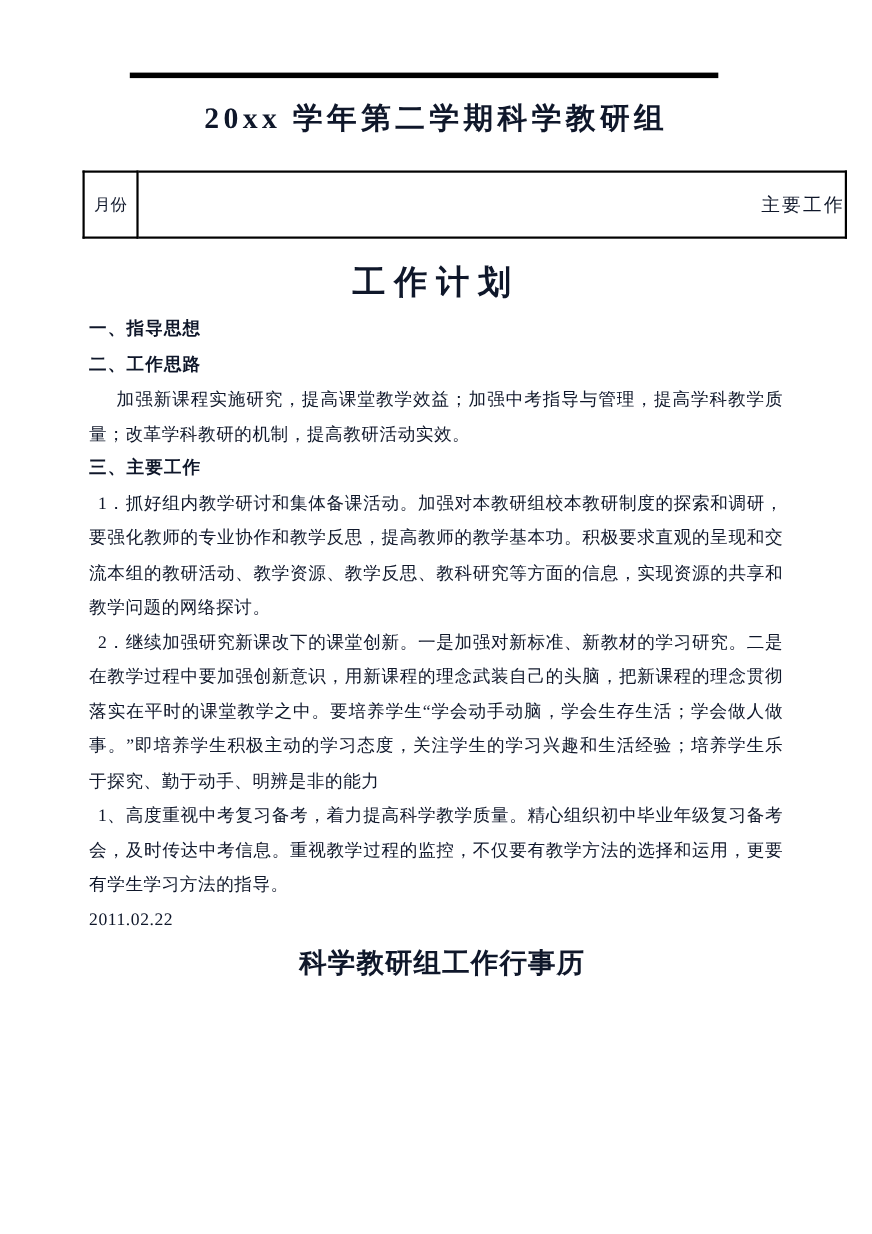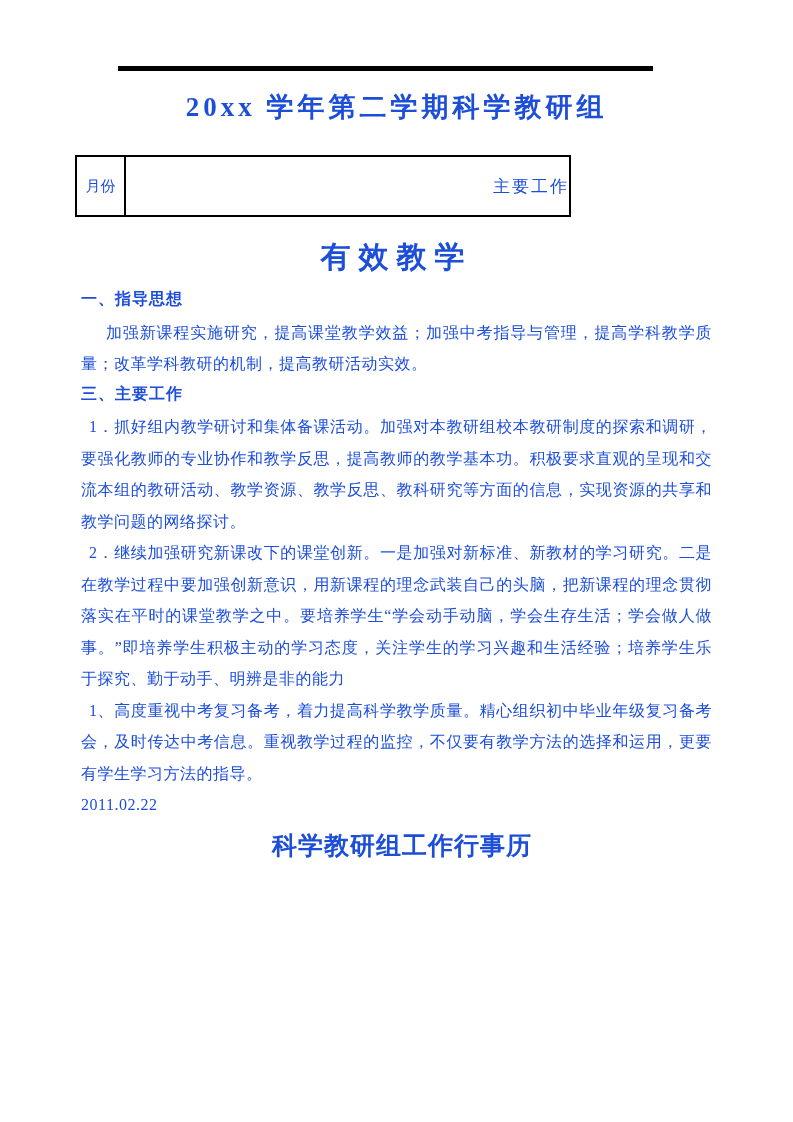--- a/index.html
+++ b/index.html
@@ -12,7 +12,7 @@
     width: 793px;
     height: 1122px;
     background: #ffffff;
-    color: #1d4ed8;
+    color: #0f172a;
     font-family: "Liberation Serif", "DejaVu Serif", serif;
     overflow: hidden;
   }

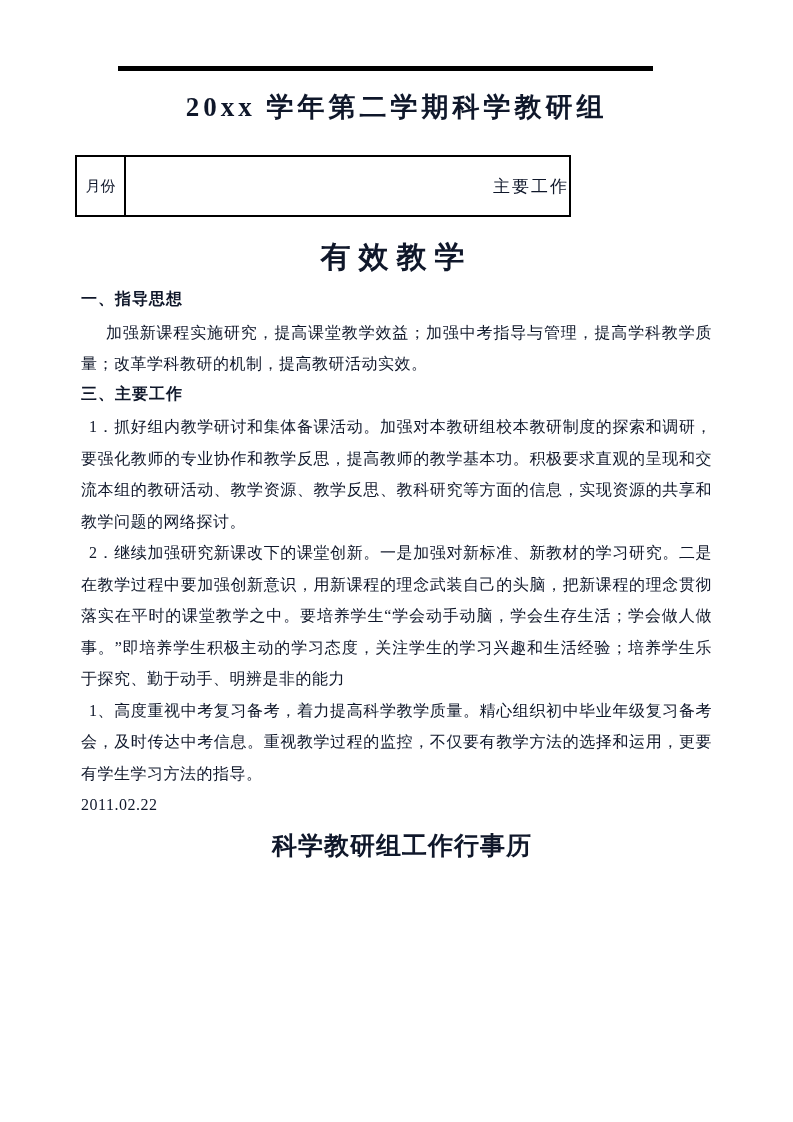--- a/index.html
+++ b/index.html
@@ -33,7 +33,7 @@
   .months-table {
     margin: 31px 0 0 75px;
     border-collapse: collapse;
-    width: 496px;
+    width: 695px;
     height: 62px;
     table-layout: fixed;
   }

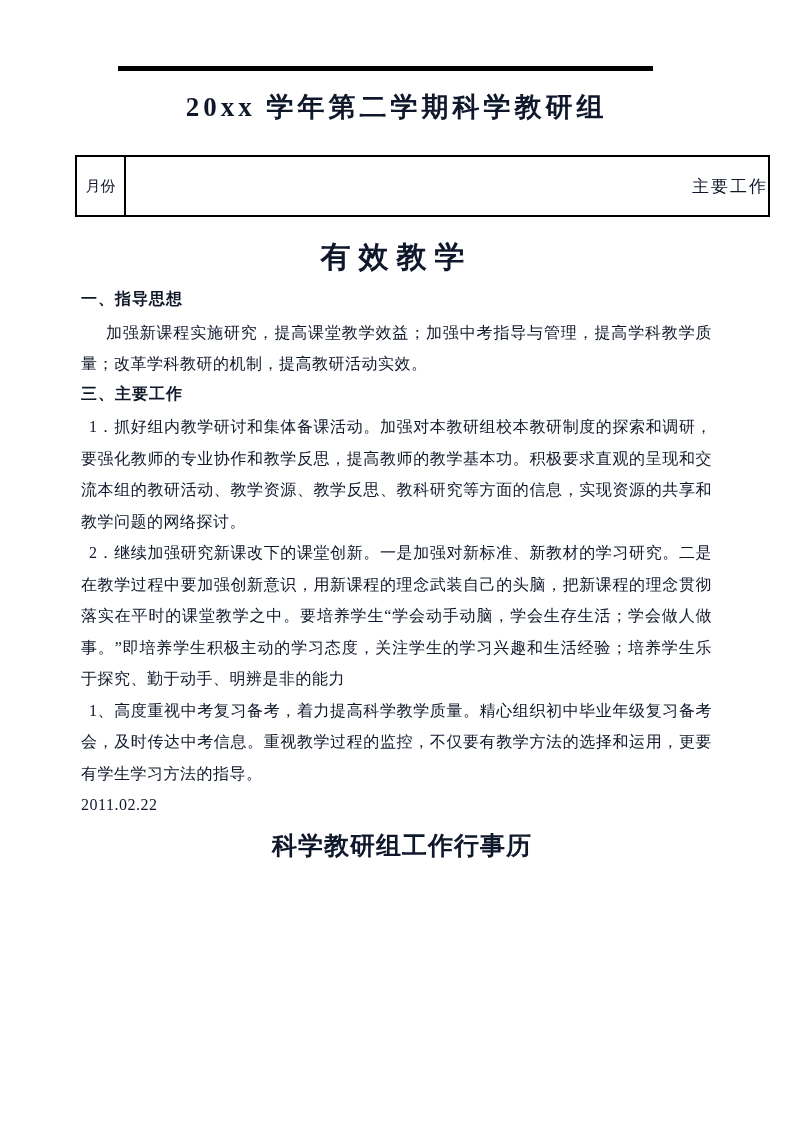--- a/index.html
+++ b/index.html
@@ -116,7 +116,7 @@
   </tbody>
     </table>
 
-  <div class="plan-title">有效教学</div>
+  <div class="plan-title">工作计划</div>
 
   <div class="content">
 

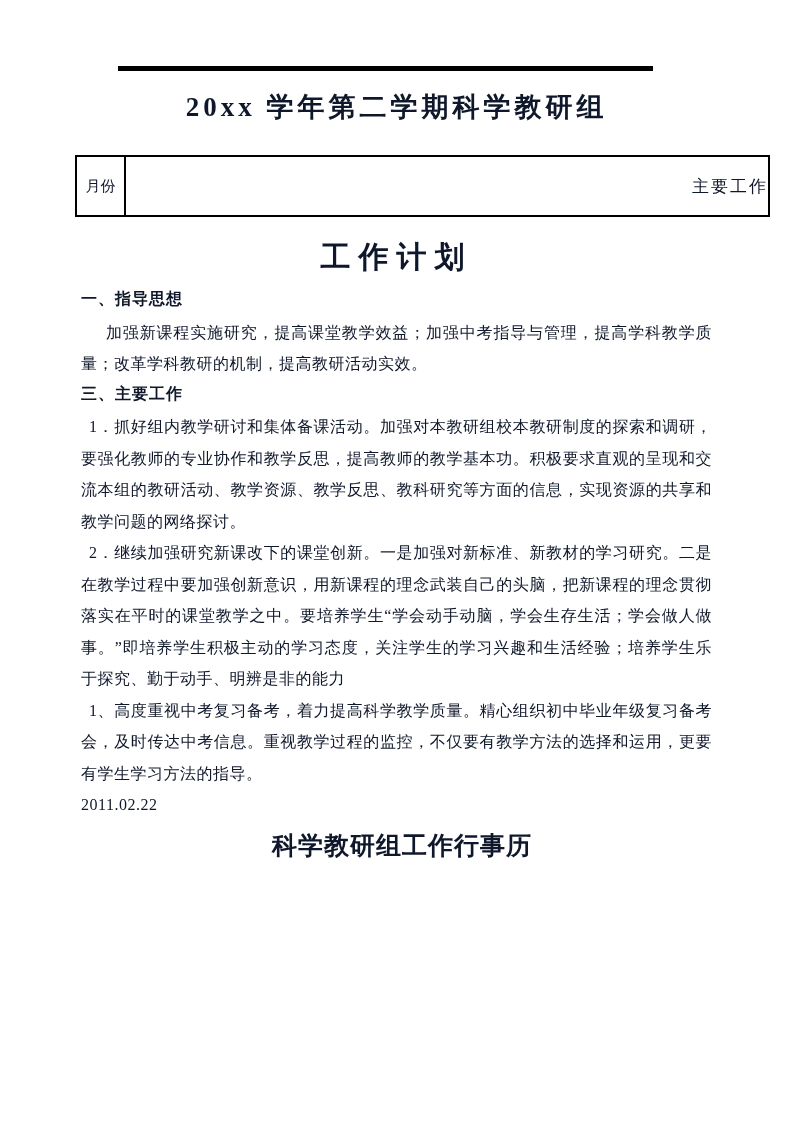--- a/index.html
+++ b/index.html
@@ -122,6 +122,7 @@
 
     <div class="sec-heading">一、指导思想</div>
 
+    <div class="sec-heading">二、工作思路</div>
     <p class="indent-md">加强新课程实施研究，提高课堂教学效益；加强中考指导与管理，提高学科教学质量；改革学科教研的机制，提高教研活动实效。</p>
 
     <div class="sec-heading">三、主要工作</div>

